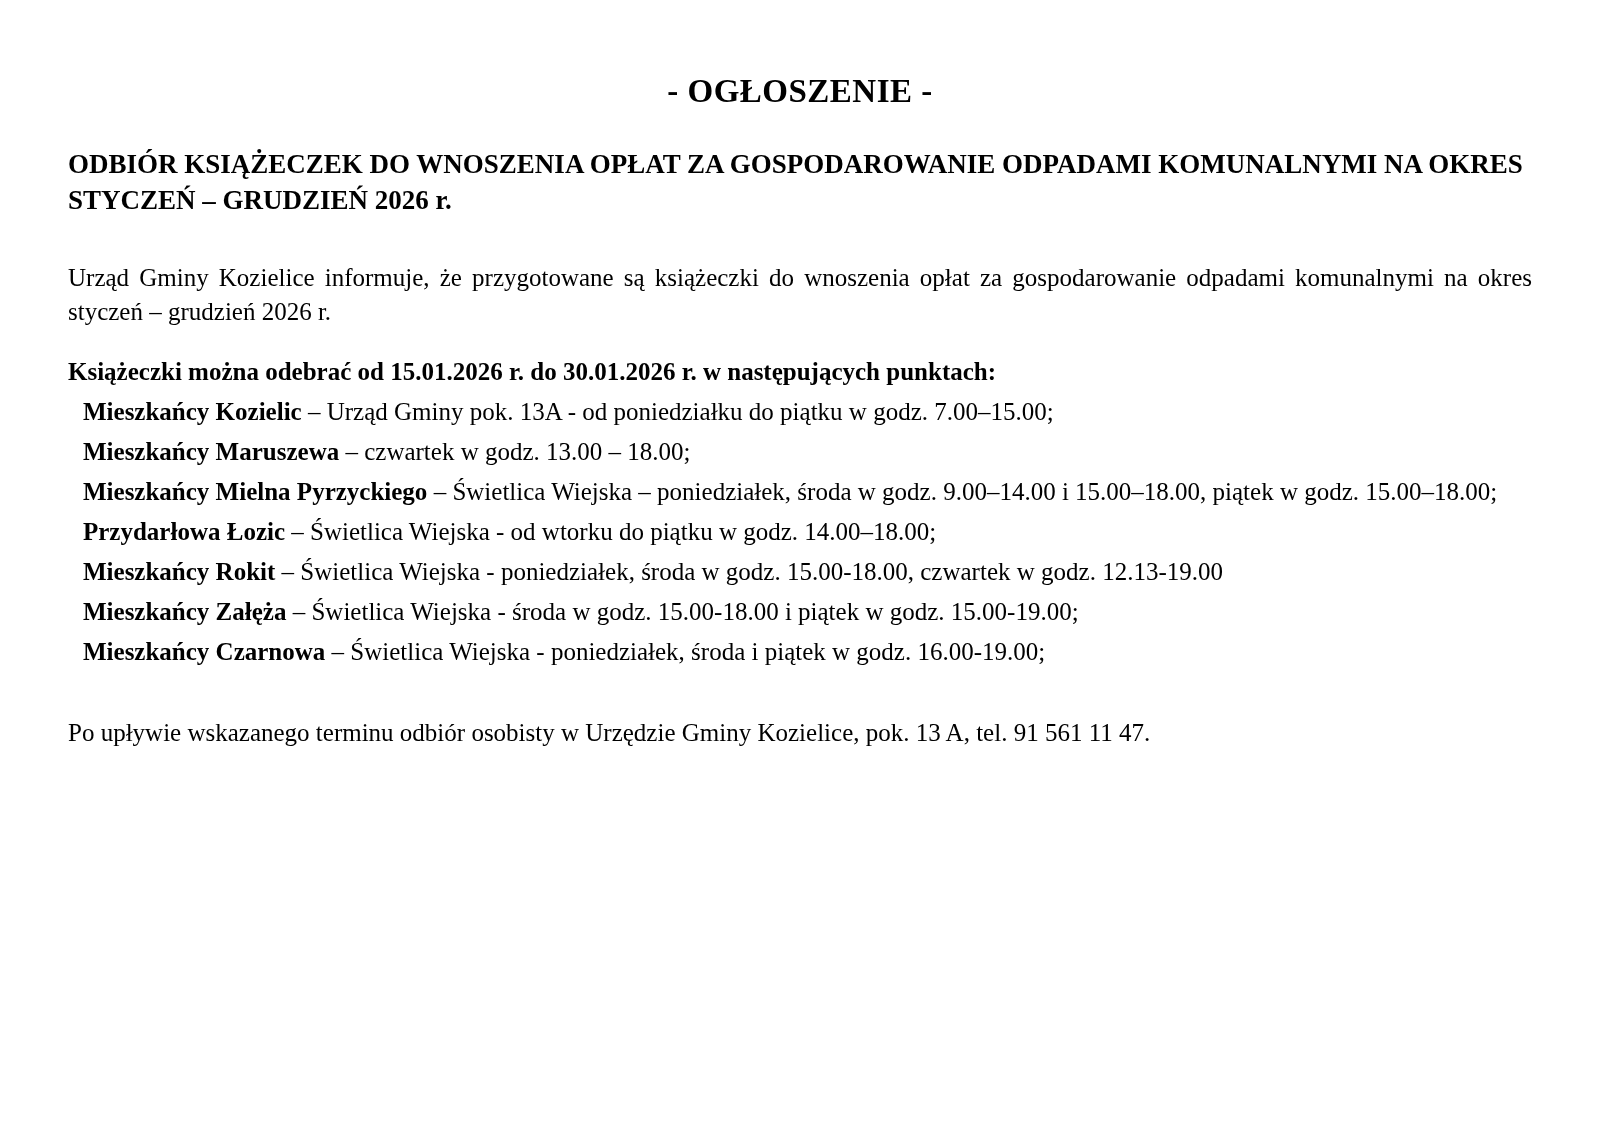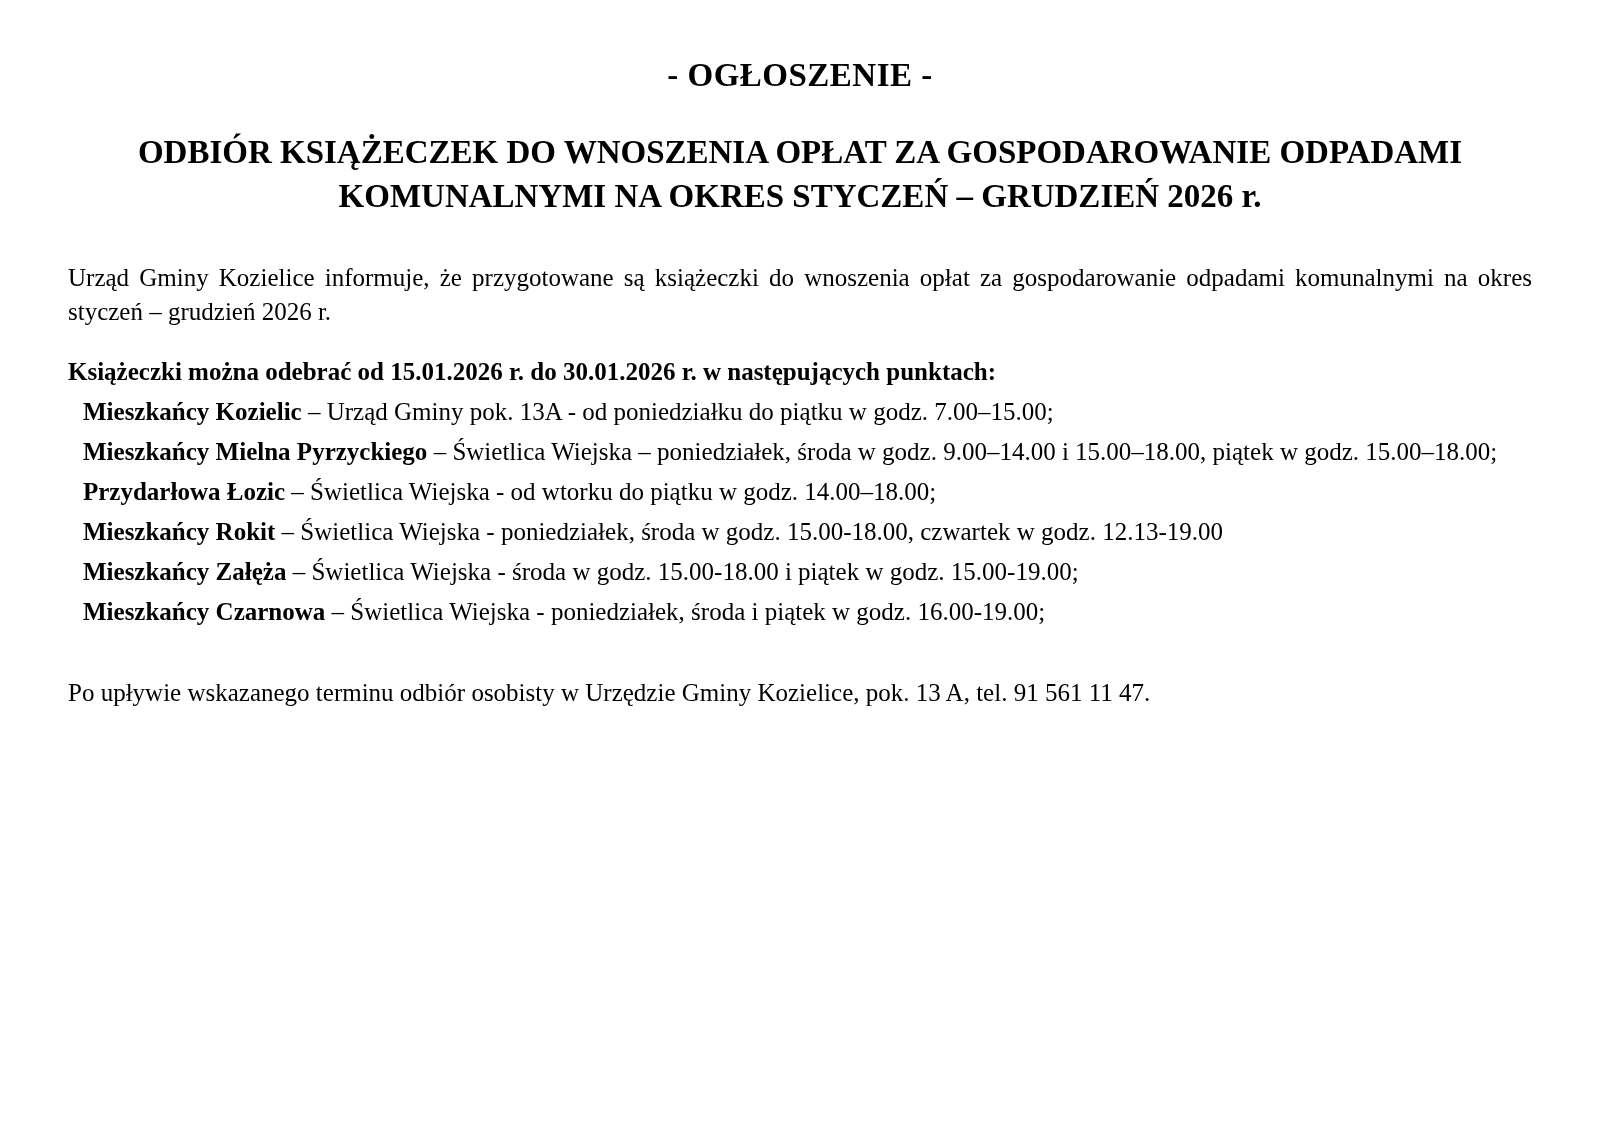--- a/index.html
+++ b/index.html
@@ -26,7 +26,7 @@
     font-weight: bold;
     text-align: center;
     line-height: 1.2;
-    margin: 0 0 34px 0;
+    margin: 16px 0 34px 0;
     letter-spacing: 0.5px;
   }
   .doc-subtitle {

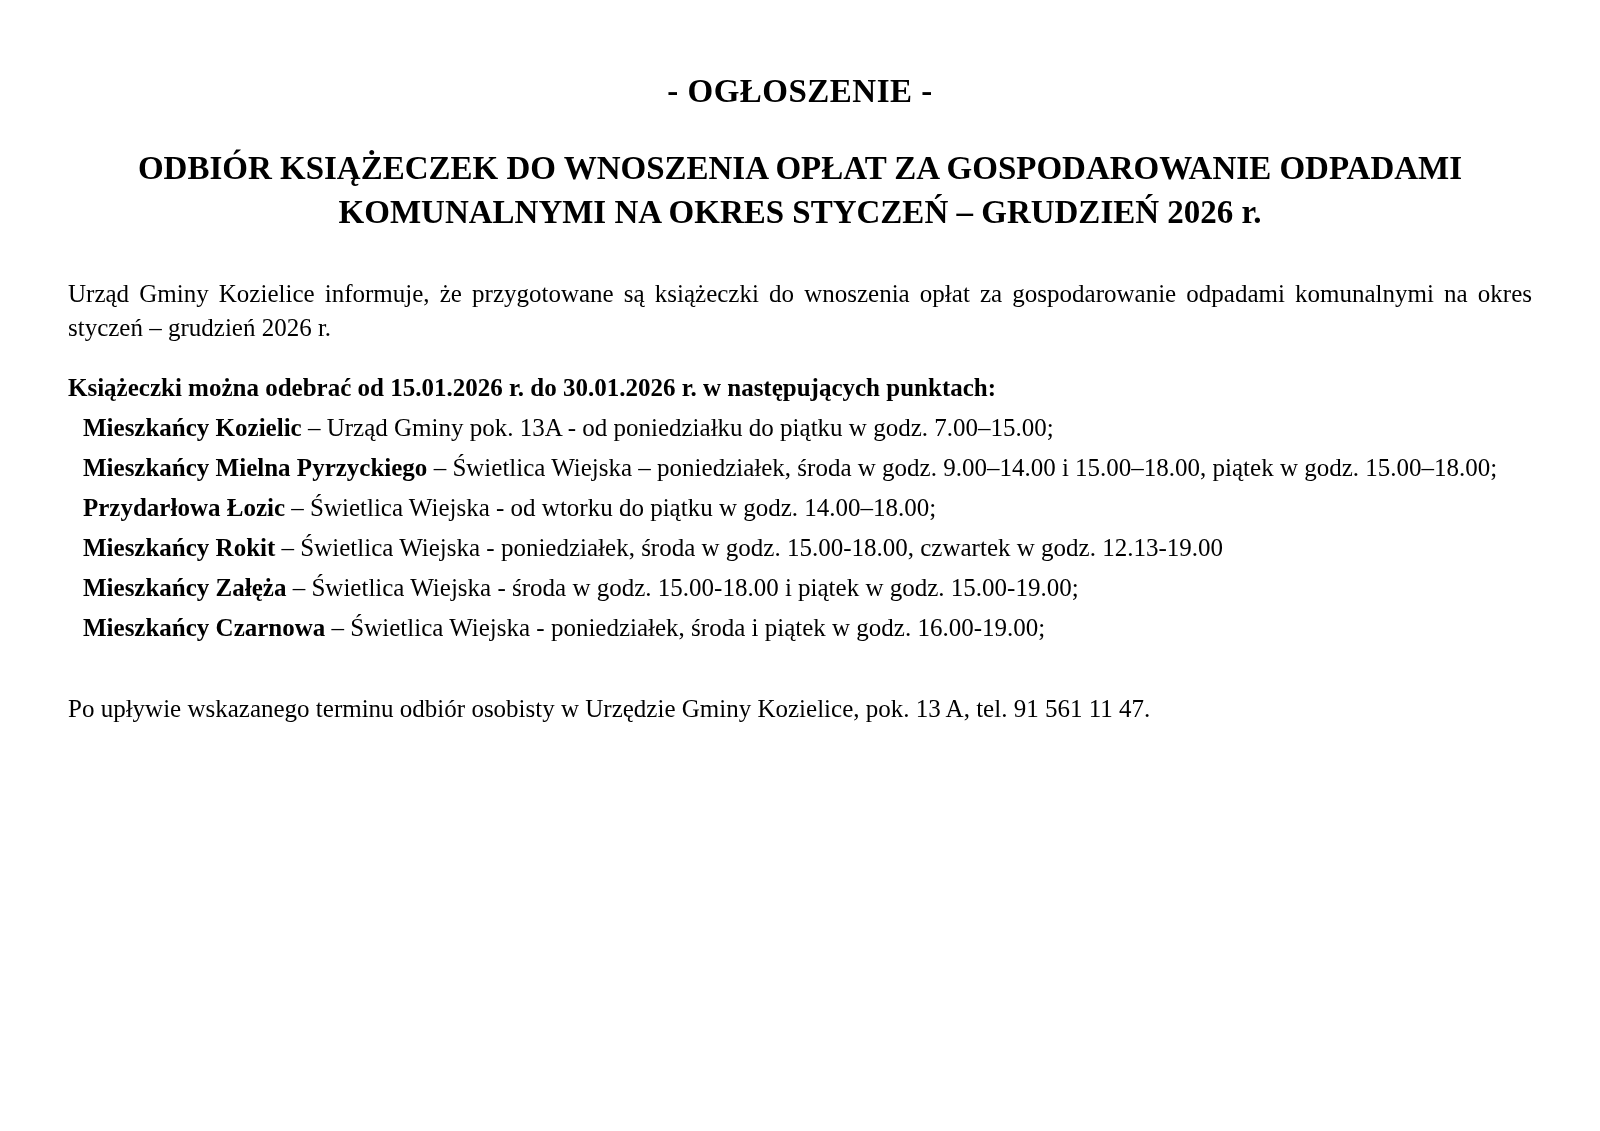--- a/index.html
+++ b/index.html
@@ -30,9 +30,8 @@
     letter-spacing: 0.5px;
   }
   .doc-subtitle {
-    font-size: 33px;
+    font-size: 27px;
     font-weight: bold;
-    text-align: center;
     line-height: 1.36;
     margin: 0 0 42px 0;
   }

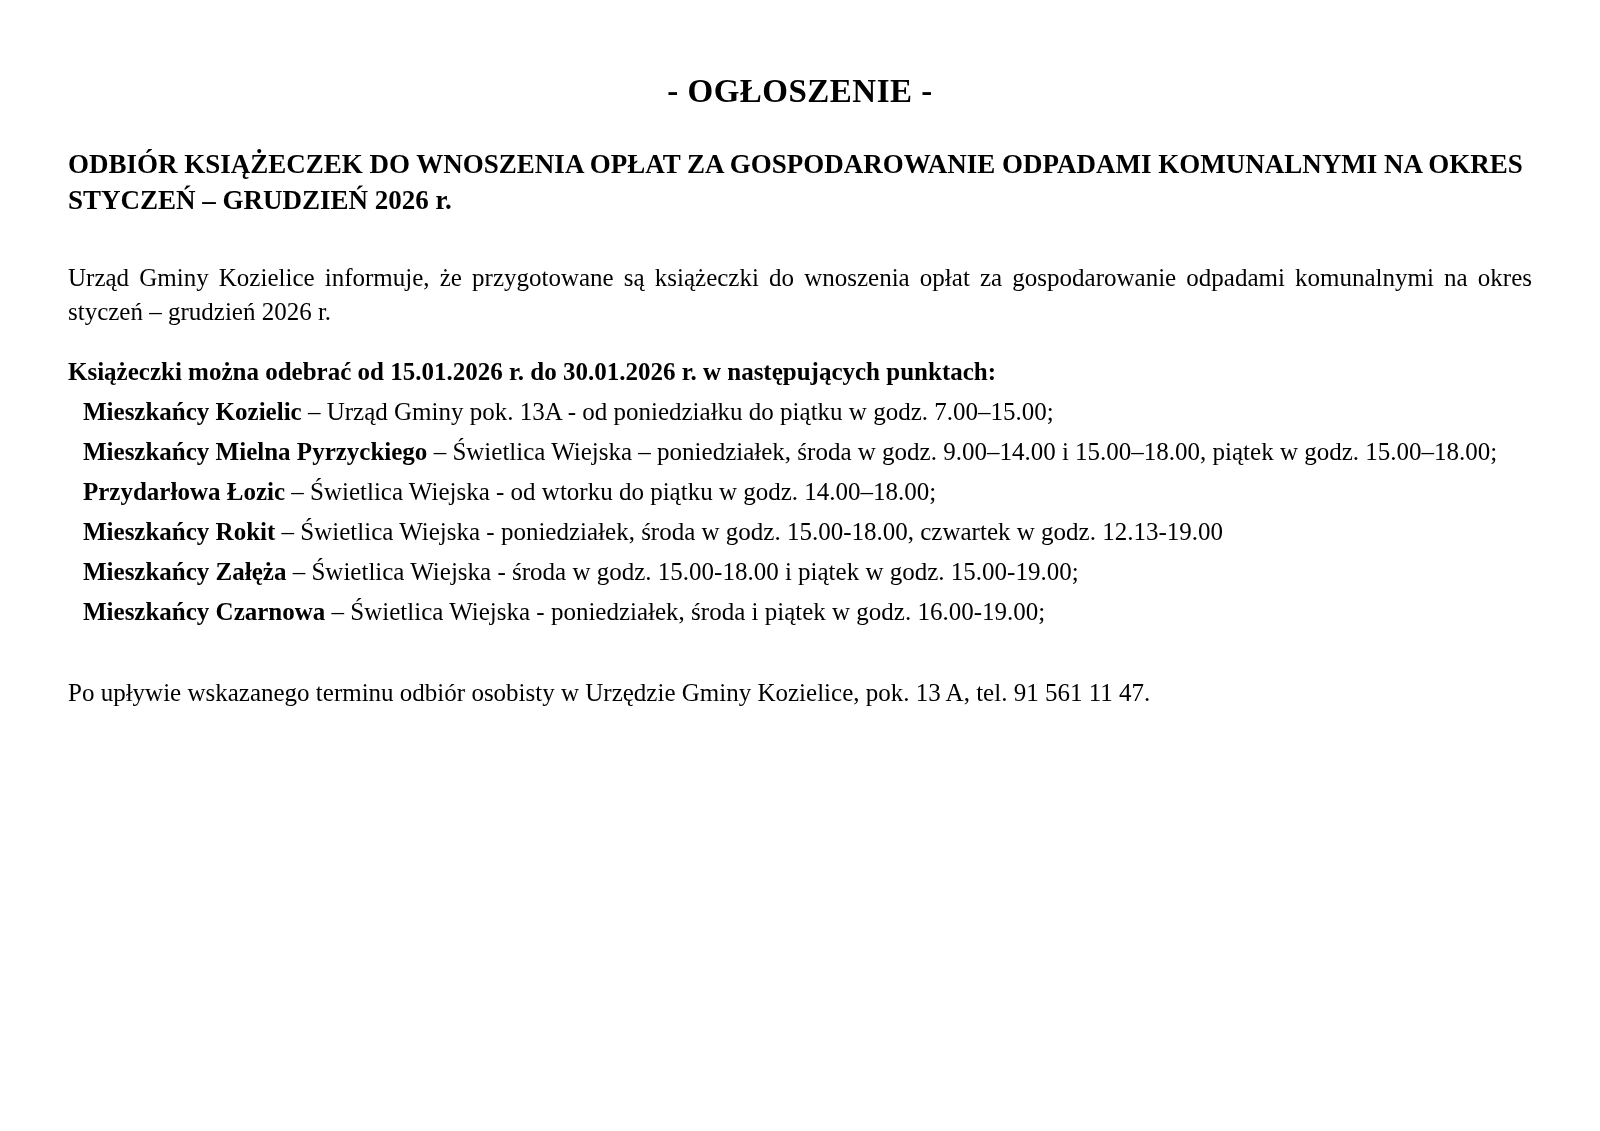--- a/index.html
+++ b/index.html
@@ -85,6 +85,7 @@
 
 
 
+  <li class="pickup-item"><span class="b">Mieszkańcy Maruszewa</span><span> – czwartek w godz. 13.00 – 18.00;</span></li>
 
   <li class="pickup-item"><span class="b">Mieszkańcy Mielna Pyrzyckiego</span><span> – Świetlica Wiejska – poniedziałek, środa w godz. 9.00–14.00 i 15.00–18.00, piątek w godz. 15.00–18.00;</span></li>
 

